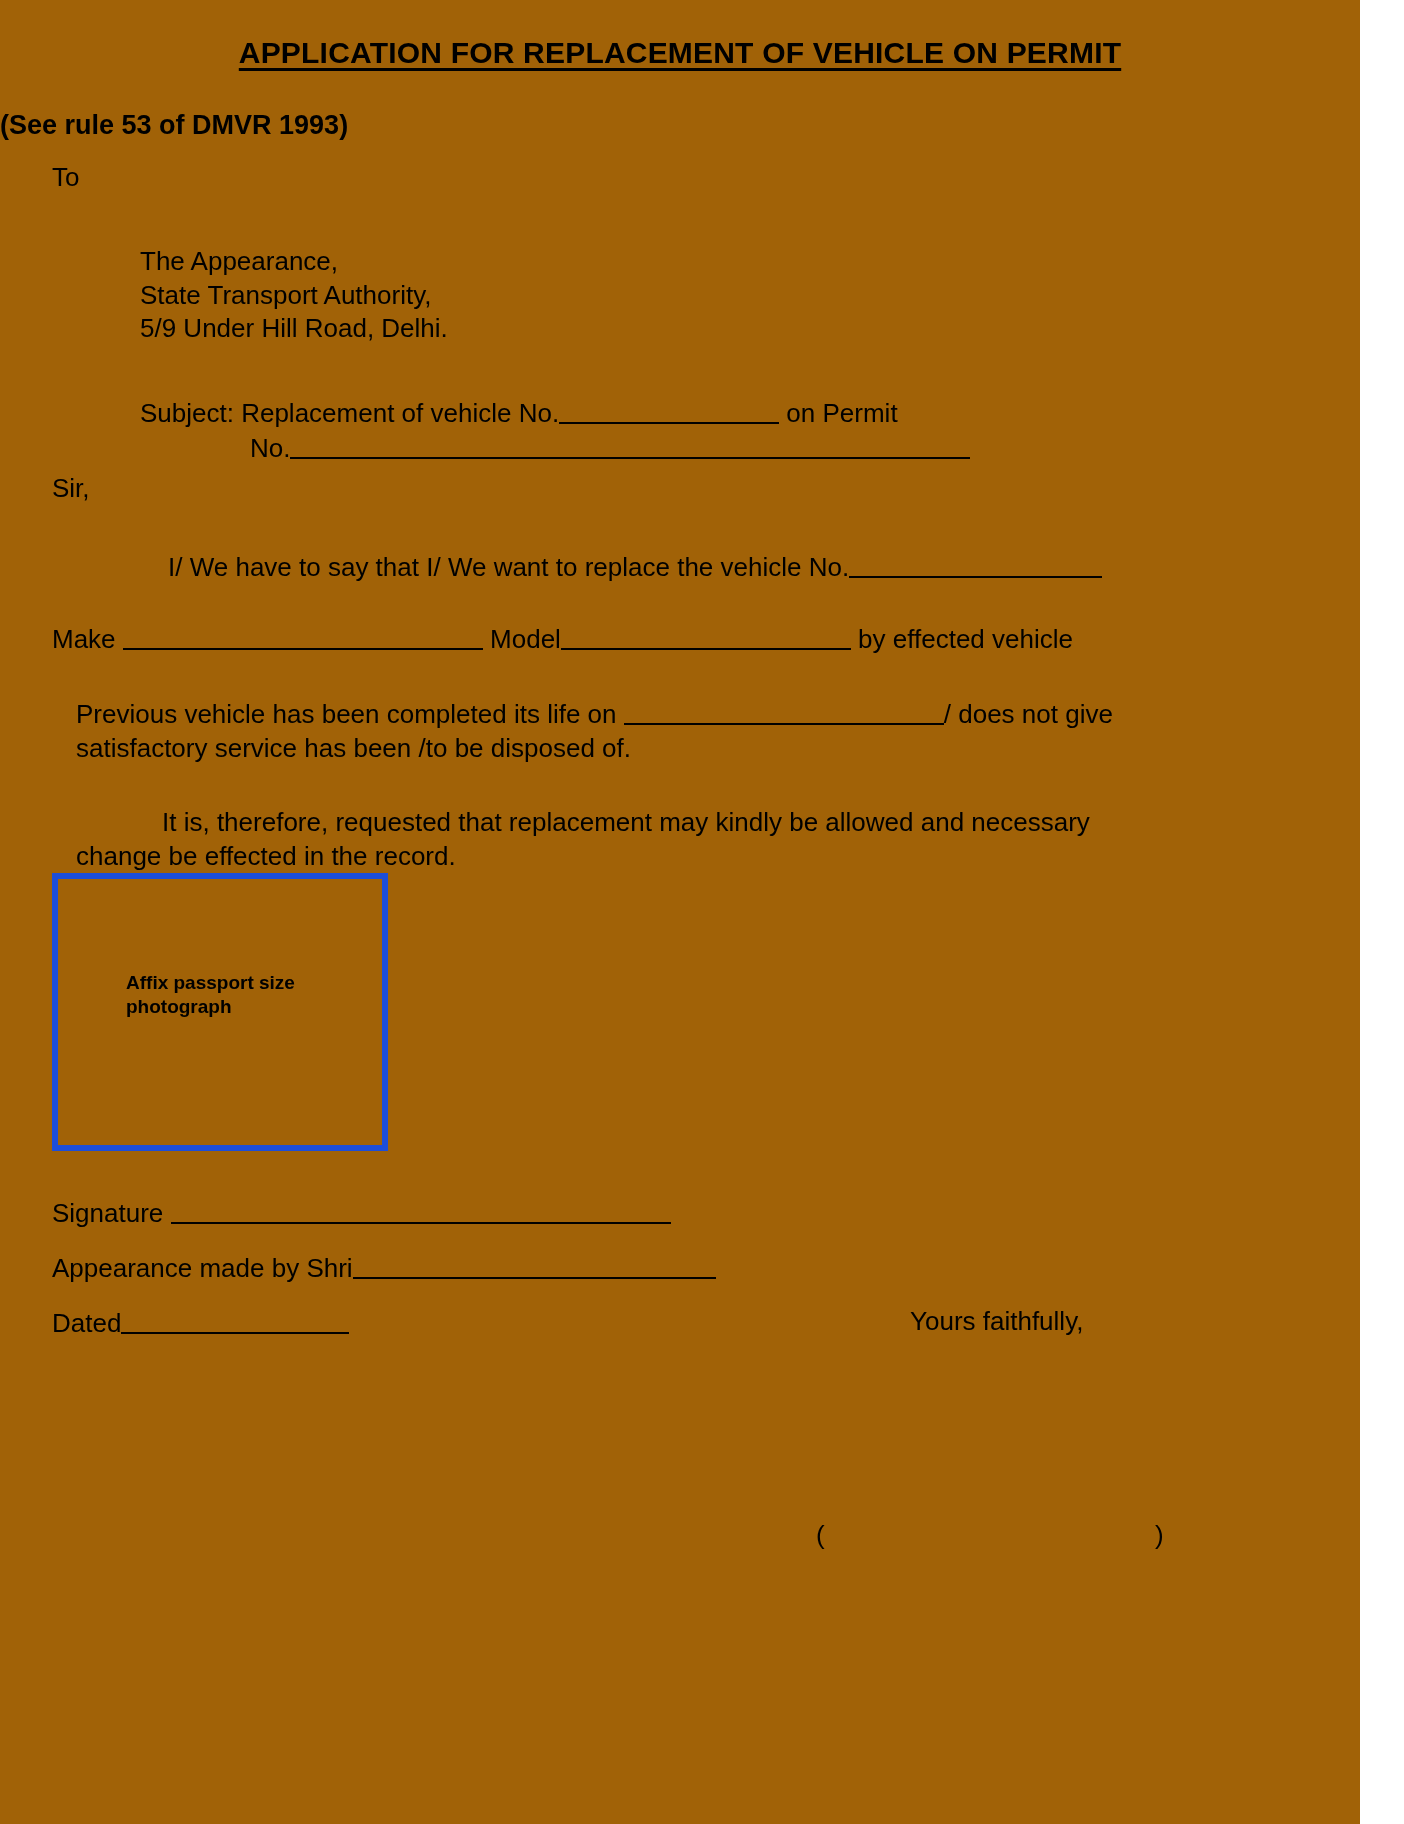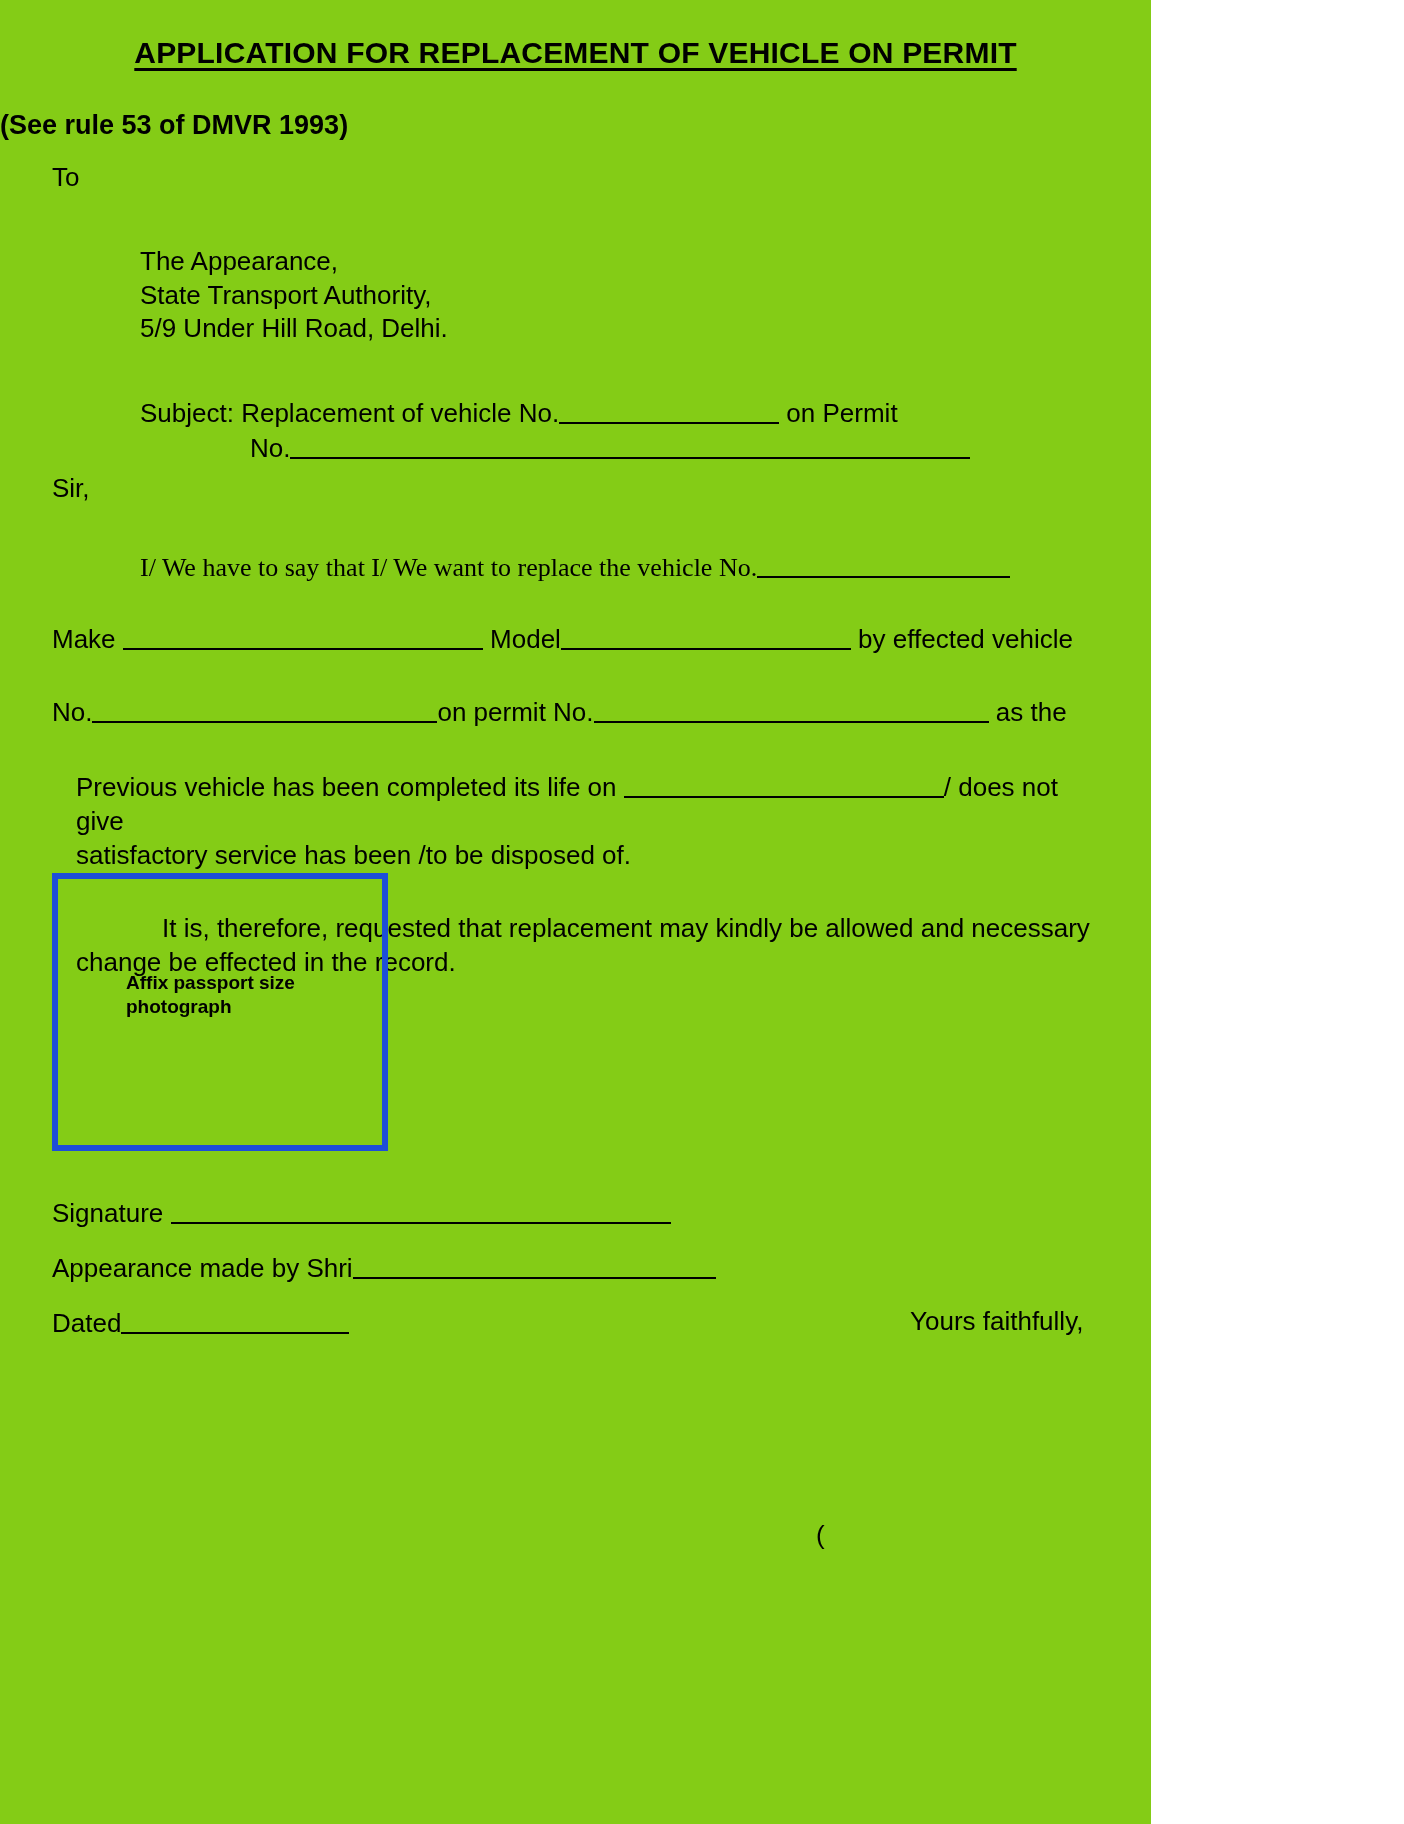--- a/index.html
+++ b/index.html
@@ -13,9 +13,9 @@
   }
   .page {
     position: relative;
-    width: 1151px;
+    width: 1360px;
     height: 1824px;
-    background: #84cc16;
+    background: #a16207;
     overflow: hidden;
     box-sizing: border-box;
     padding: 0;

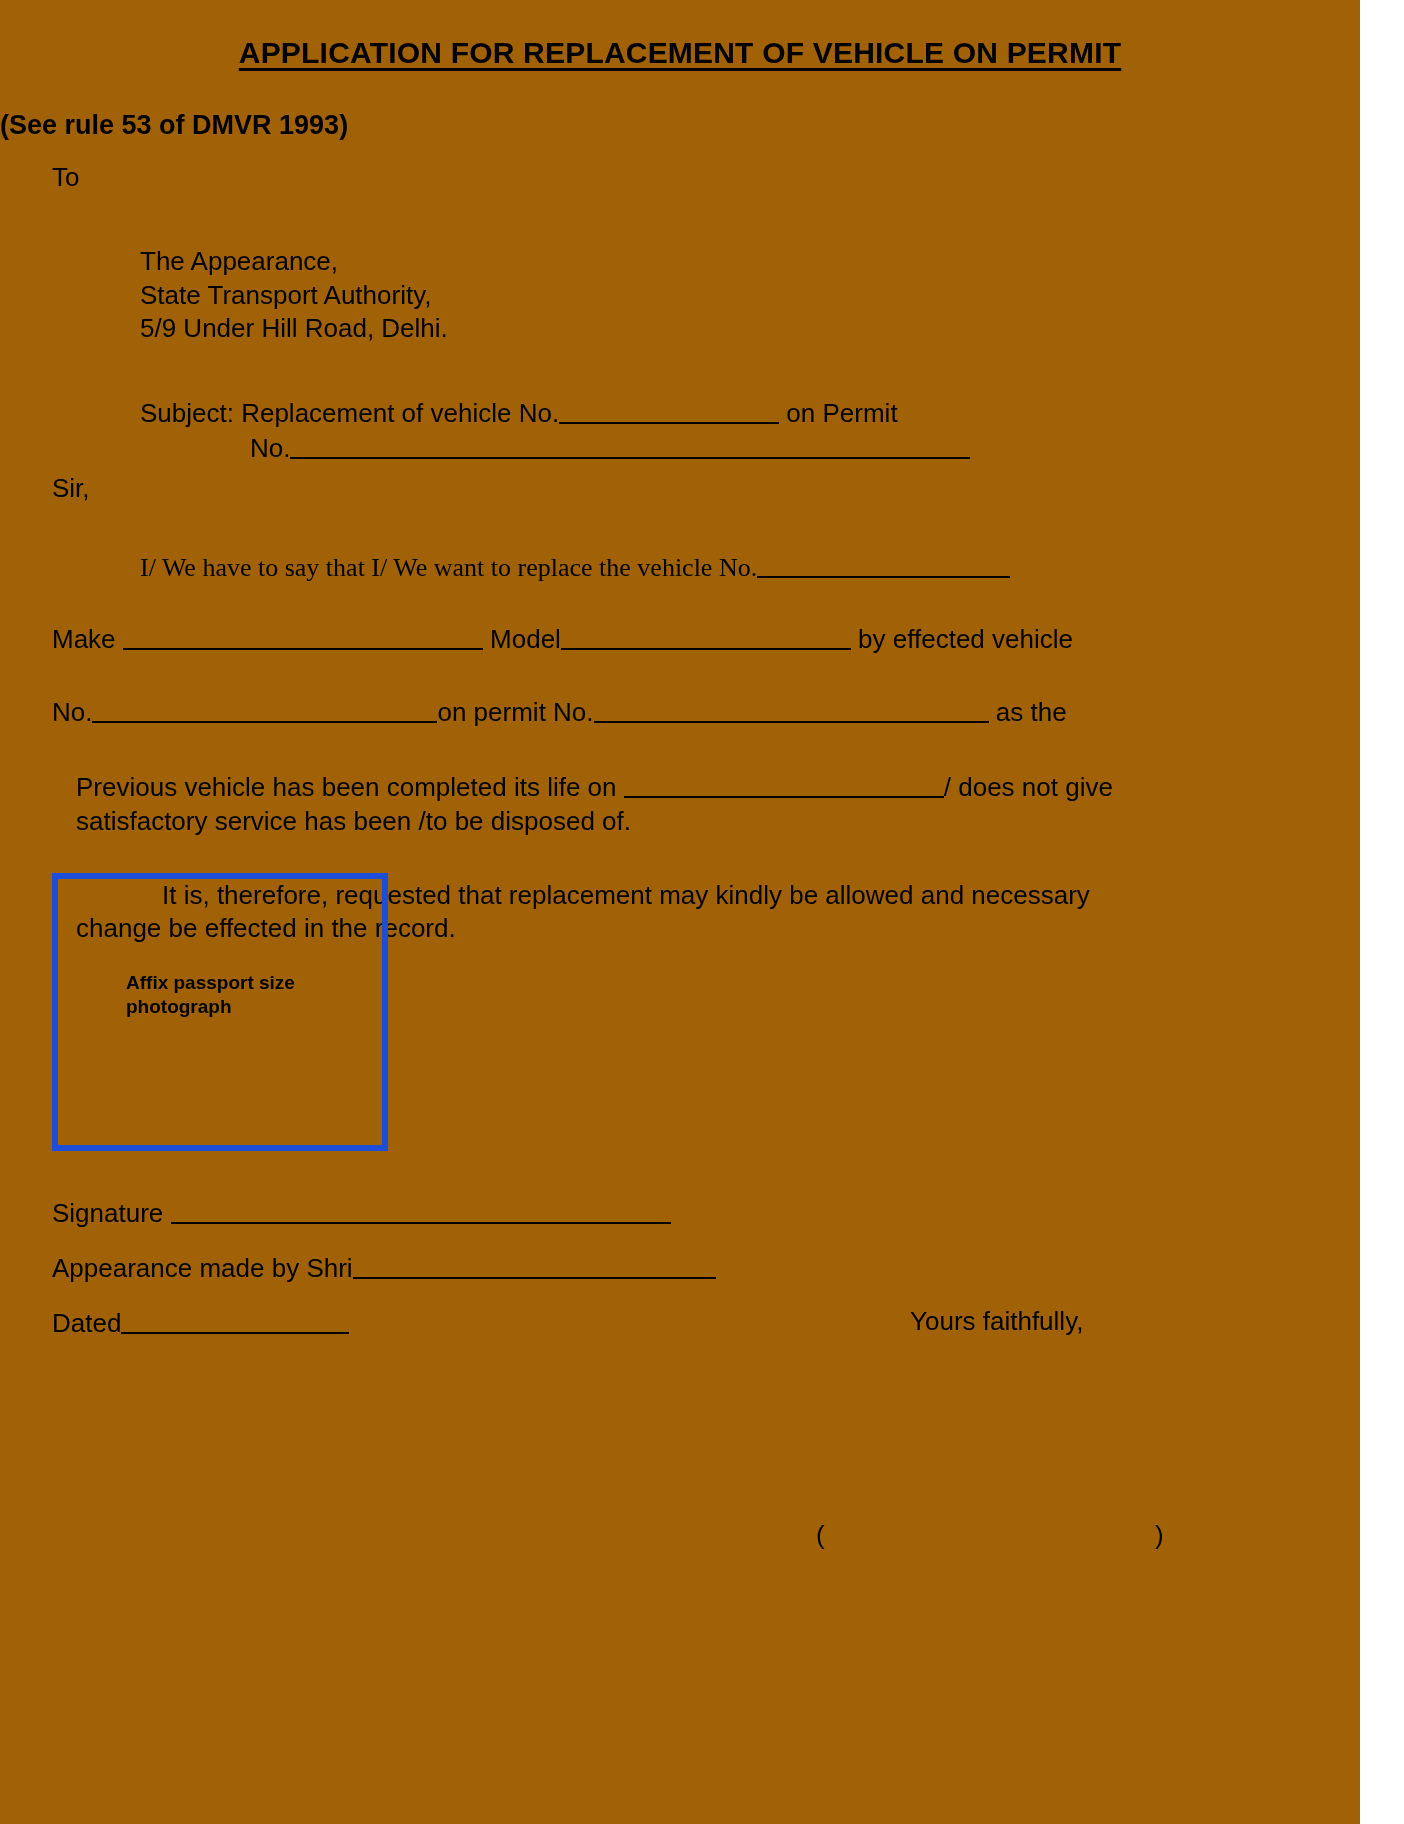--- a/index.html
+++ b/index.html
@@ -67,10 +67,9 @@
     margin-top: 6px;
   }
   .para-indent {
-    margin-left: 88px;
+    margin-left: 116px;
     margin-top: 44px;
     white-space: nowrap;
-    font-family: Liberation Serif, serif;
   }
   .row-line {
     margin-top: 38px;

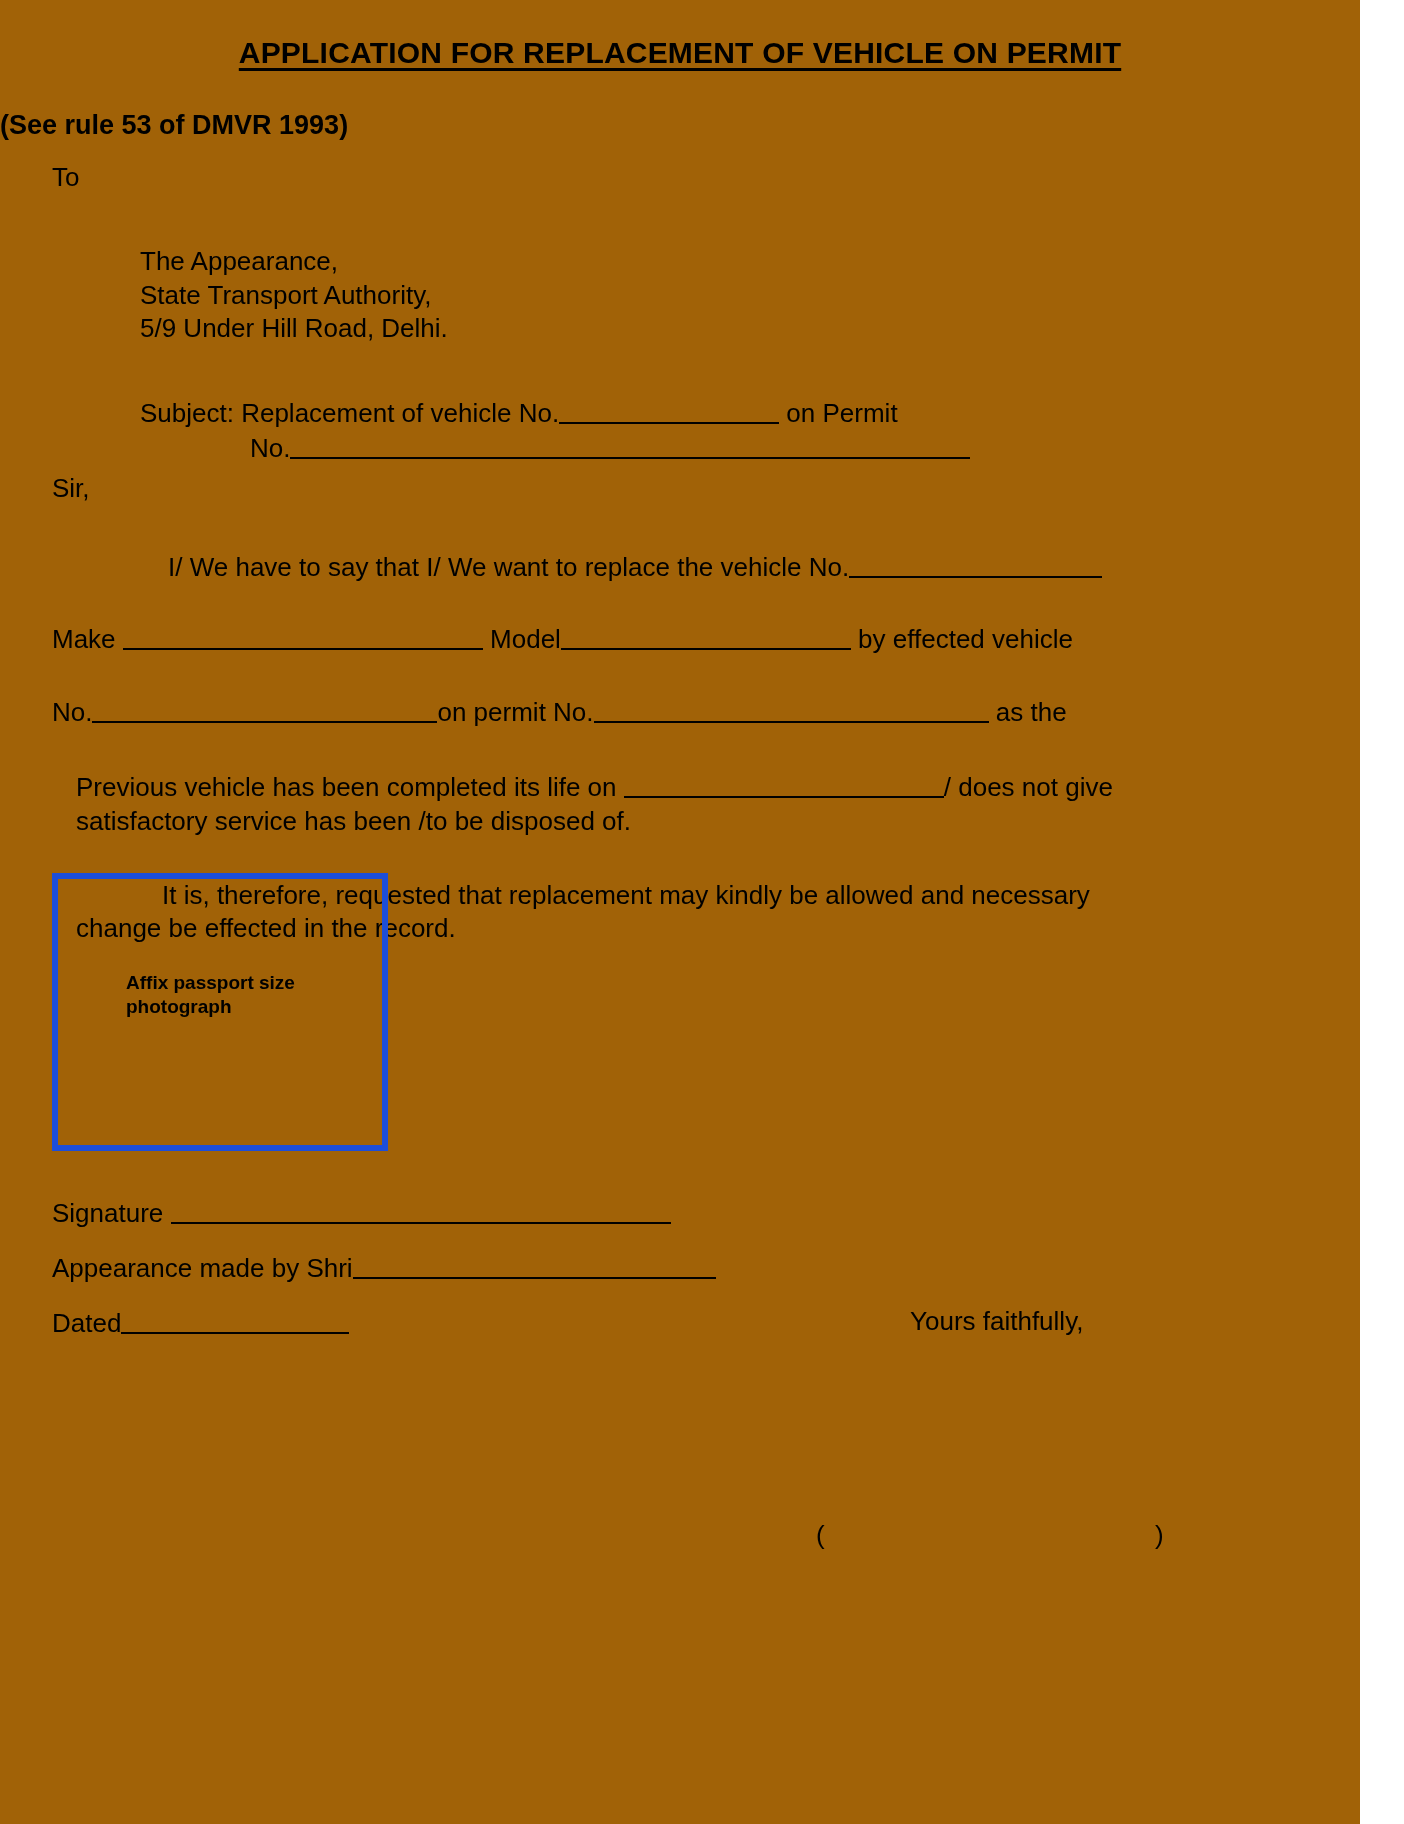--- a/index.html
+++ b/index.html
@@ -184,7 +184,6 @@
 
     <div class="row-line"><span>Make</span> <span class="blank b-make"></span> <span>Model</span><span class="blank b-model"></span> <span>by effected vehicle</span></div>
 
-    <div class="row-line"><span>No.</span><span class="blank b-no2"></span><span>on permit No.</span><span class="blank b-permit2"></span> <span>as the</span></div>
 
     <div class="para-block">
       <div><span>Previous vehicle has been completed its life on</span> <span class="blank b-life"></span><span>/ does not give</span></div>

